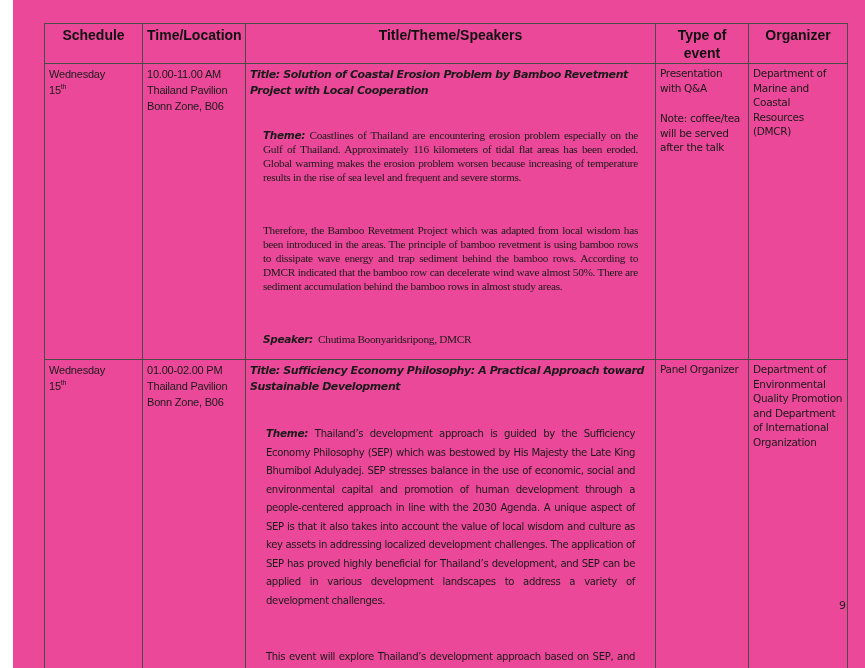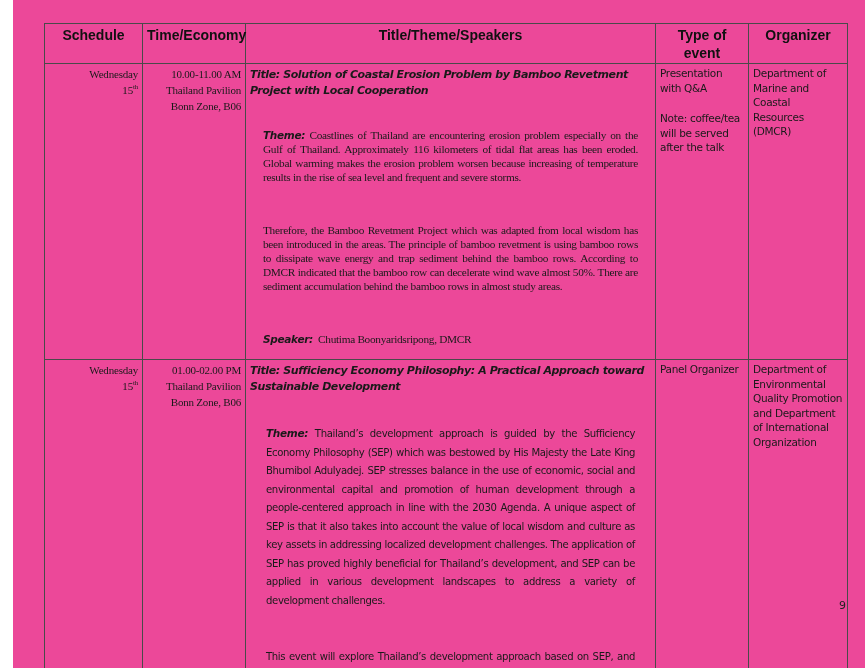--- a/index.html
+++ b/index.html
@@ -129,7 +129,7 @@
     <thead>
       <tr>
         <th>Schedule</th>
-        <th>Time/Economy</th>
+        <th>Time/Location</th>
         <th>Title/Theme/Speakers</th>
         <th>Type of event</th>
         <th>Organizer</th>

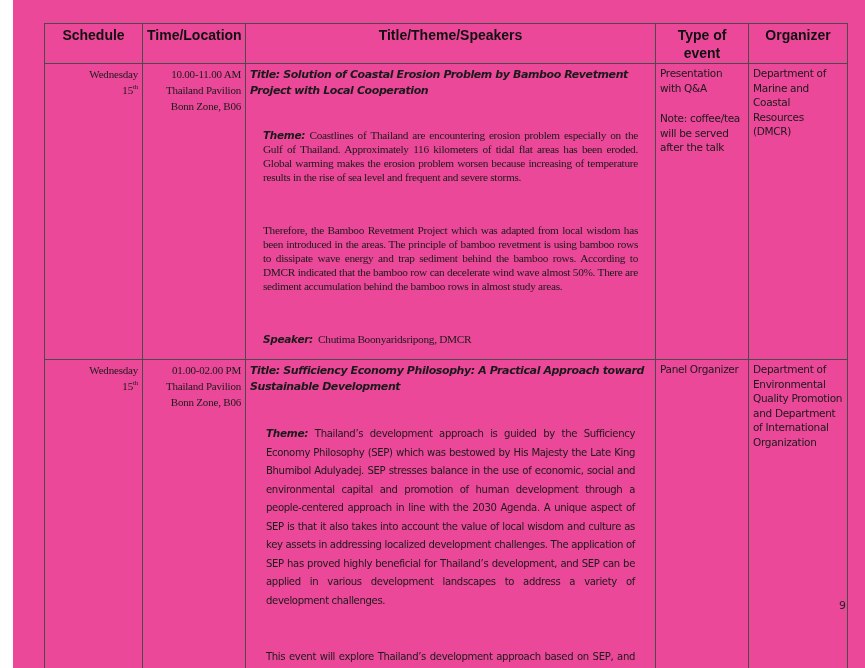--- a/index.html
+++ b/index.html
@@ -51,10 +51,10 @@
     col.c5 { width: 99px; }
 
     .cell-center {
-      font-family: Liberation Serif, serif;
+      font-family: Liberation Sans, sans-serif;
       font-size: 11px;
       line-height: 16px;
-      text-align: right;
+      text-align: left;
       padding-top: 2px !important;
       letter-spacing: -0.2px;
     }

